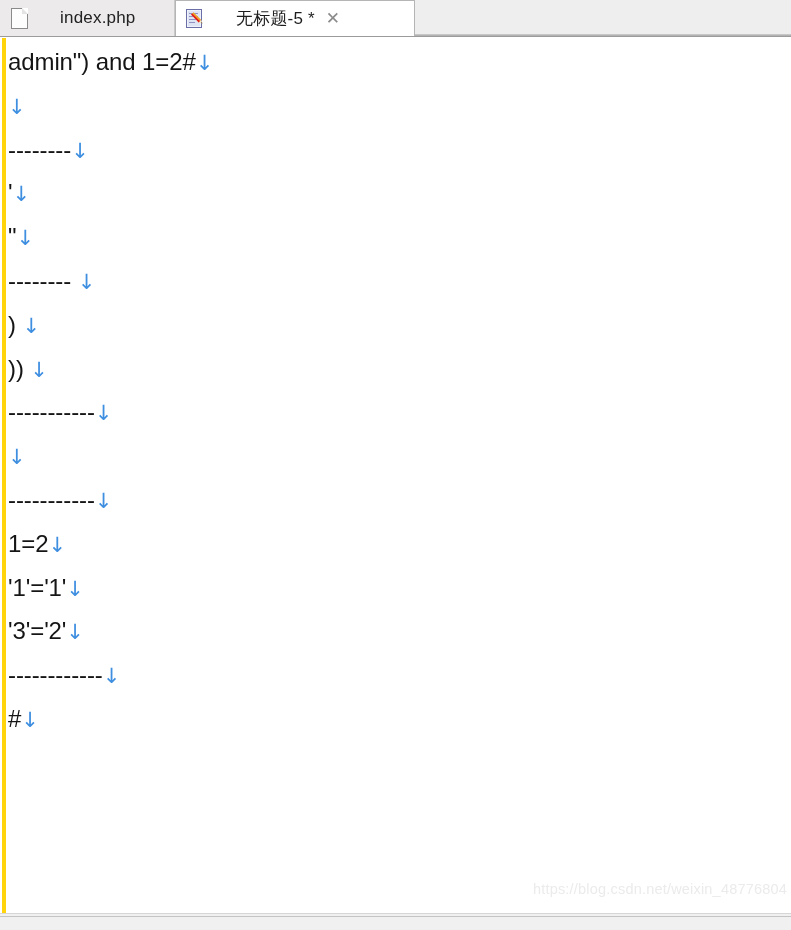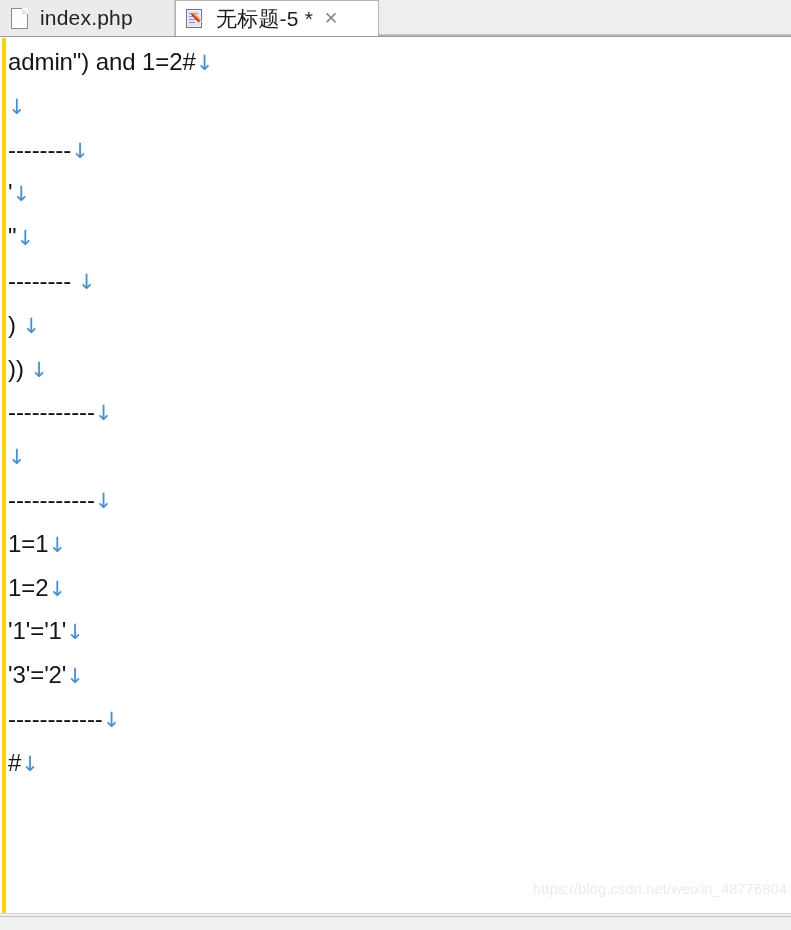--- a/index.html
+++ b/index.html
@@ -88,10 +88,11 @@
     width: 19px; height: 20px;
   }
   .tab-label {
-    font-size: 21px;
+    font-size: 17px;
     color: #1d1d1d;
     white-space: nowrap;
     letter-spacing: 0.2px;
+    margin-left: 20px;
   }
   .tab.inactive .tab-label { color: #222222; }
   .tab-close {

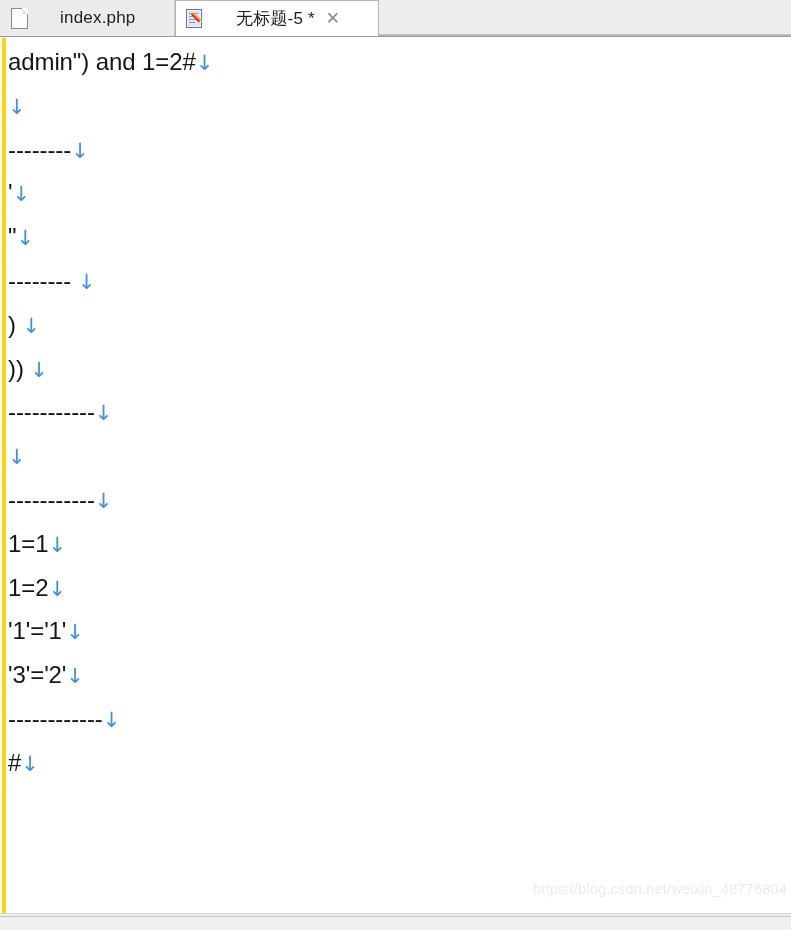--- a/index.html
+++ b/index.html
@@ -54,7 +54,7 @@
     border-left: 1px solid #b5b5b5;
     border-right: 1px solid #b5b5b5;
     border-top: 1px solid #b5b5b5;
-    width: 204px;
+    width: 240px;
   }
   .tab-icon {
     width: 22px;

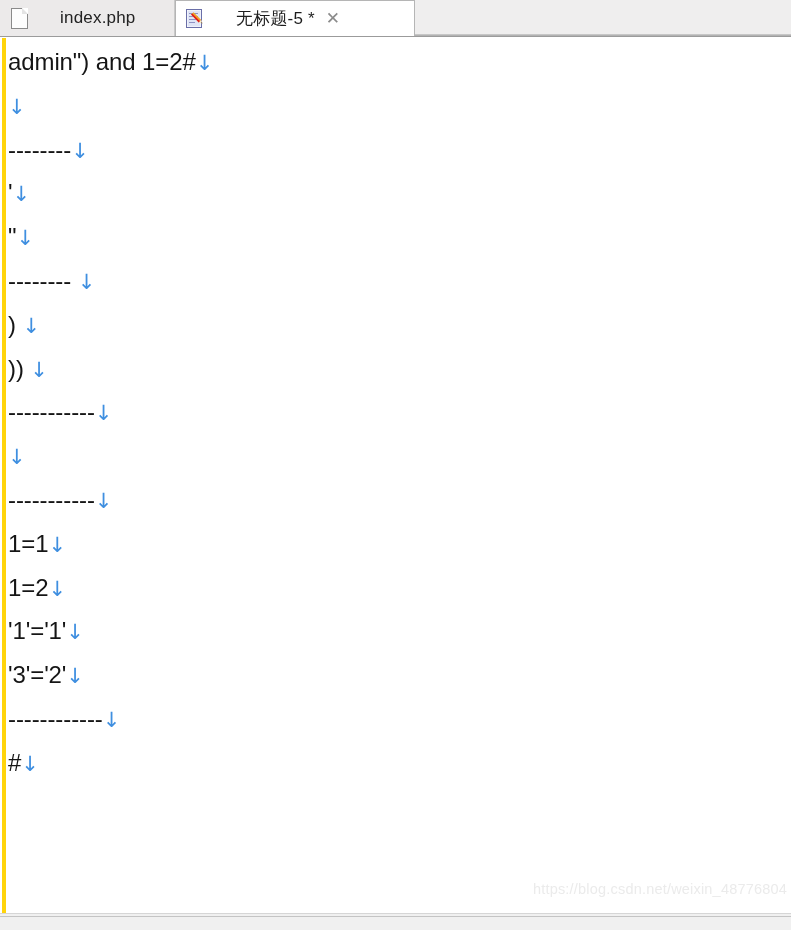--- a/index.html
+++ b/index.html
@@ -228,7 +228,6 @@
       <div class="code-line"><span>-----------</span><span class="eol">↓</span></div>
       <div class="code-line"><span></span><span class="eol">↓</span></div>
       <div class="code-line"><span>-----------</span><span class="eol">↓</span></div>
-      <div class="code-line"><span>1=1</span><span class="eol">↓</span></div>
       <div class="code-line"><span>1=2</span><span class="eol">↓</span></div>
       <div class="code-line"><span>'1'='1'</span><span class="eol">↓</span></div>
       <div class="code-line"><span>'3'='2'</span><span class="eol">↓</span></div>

